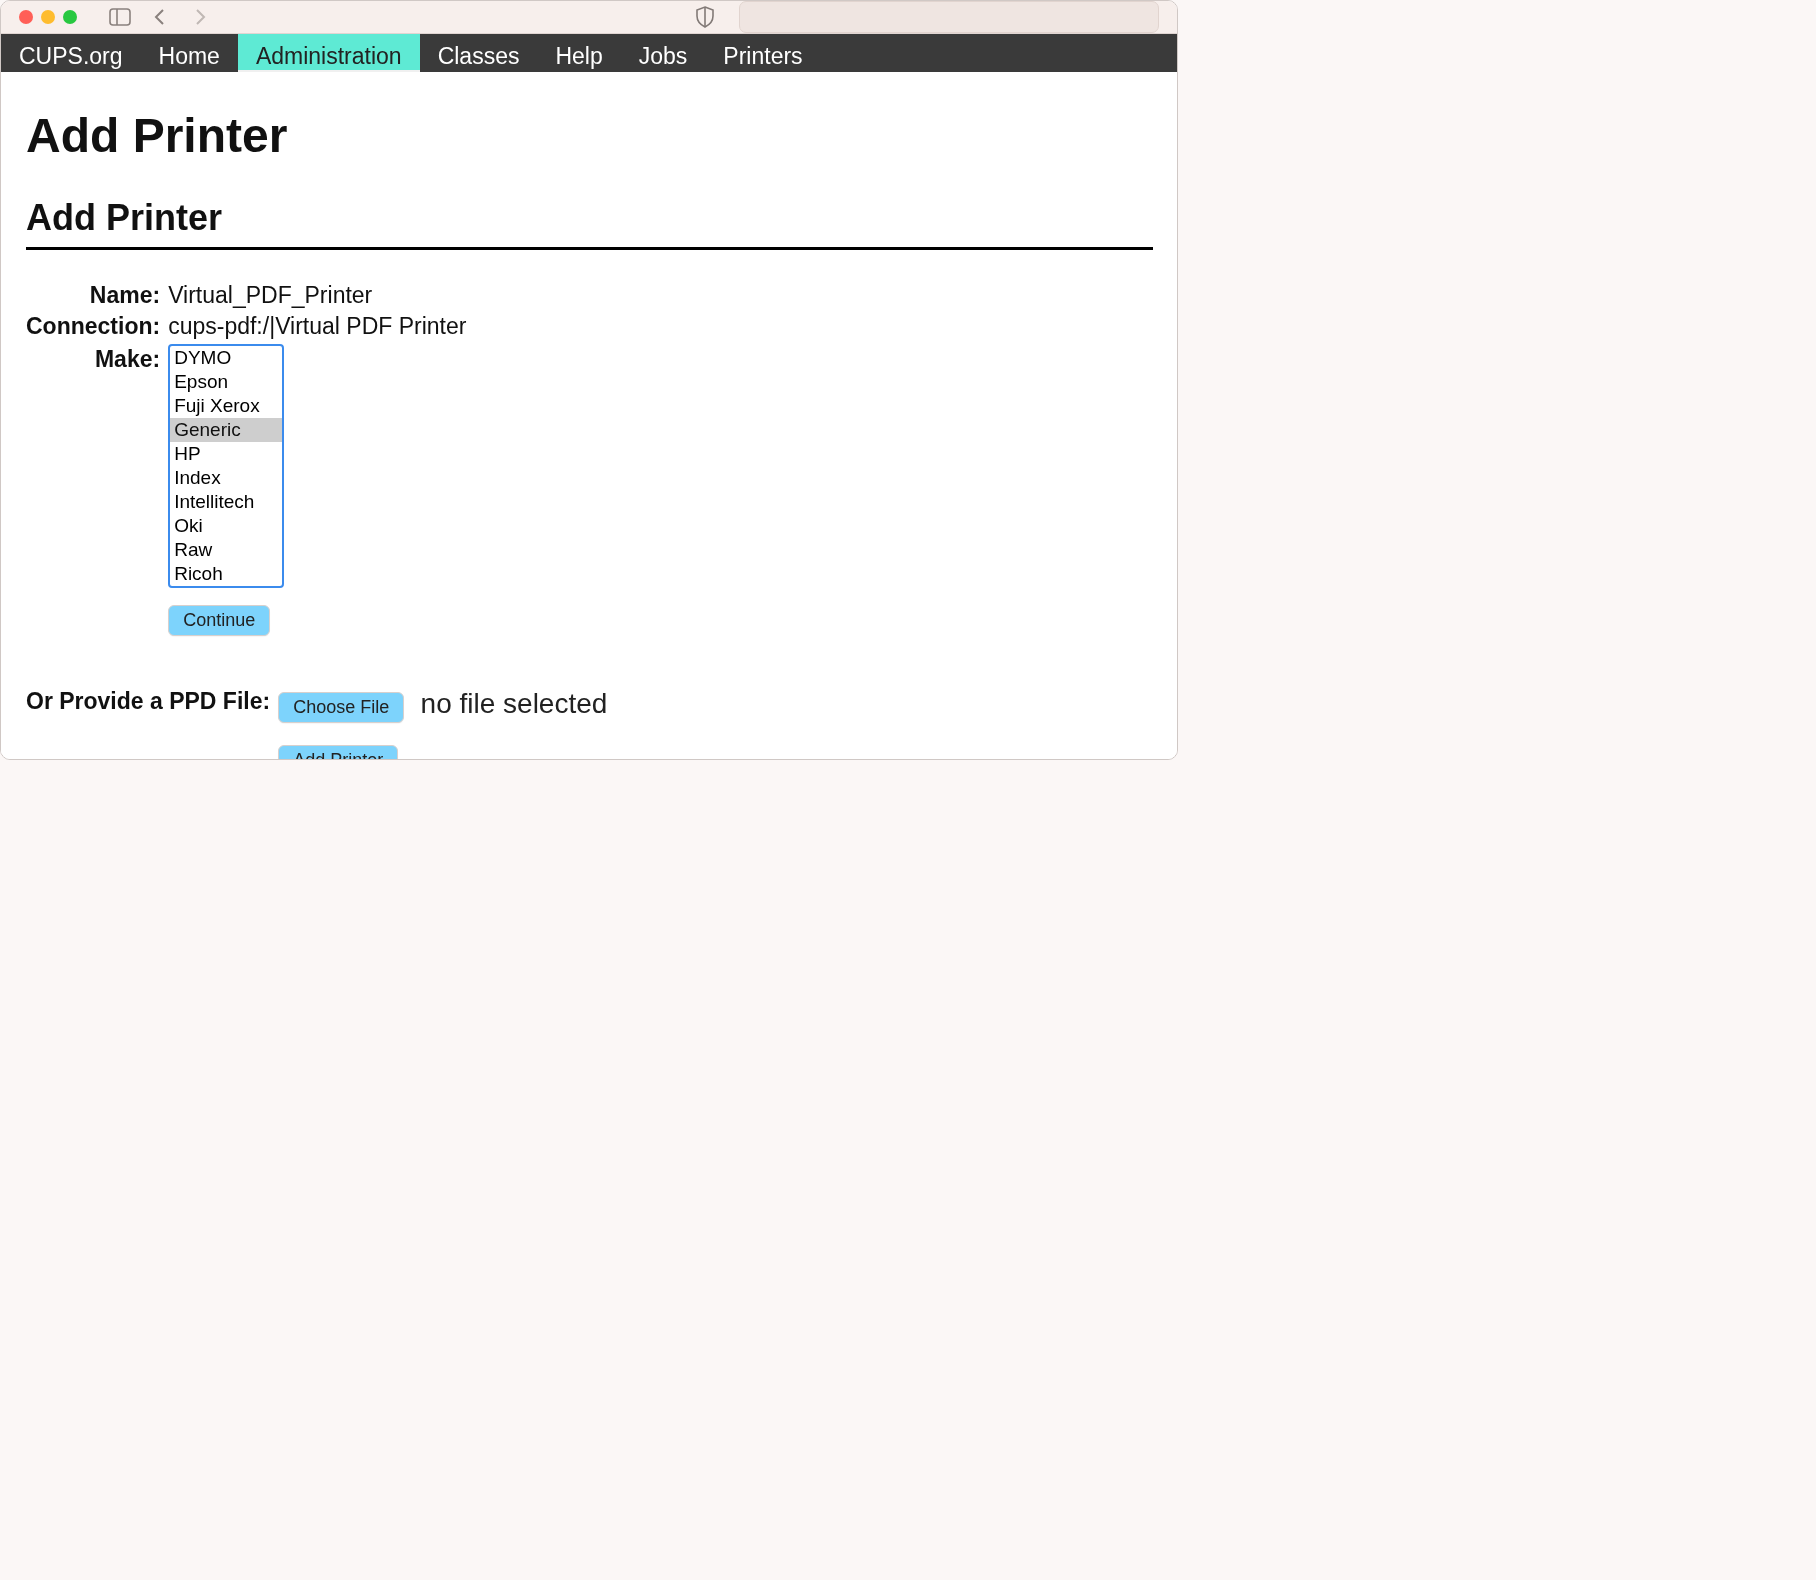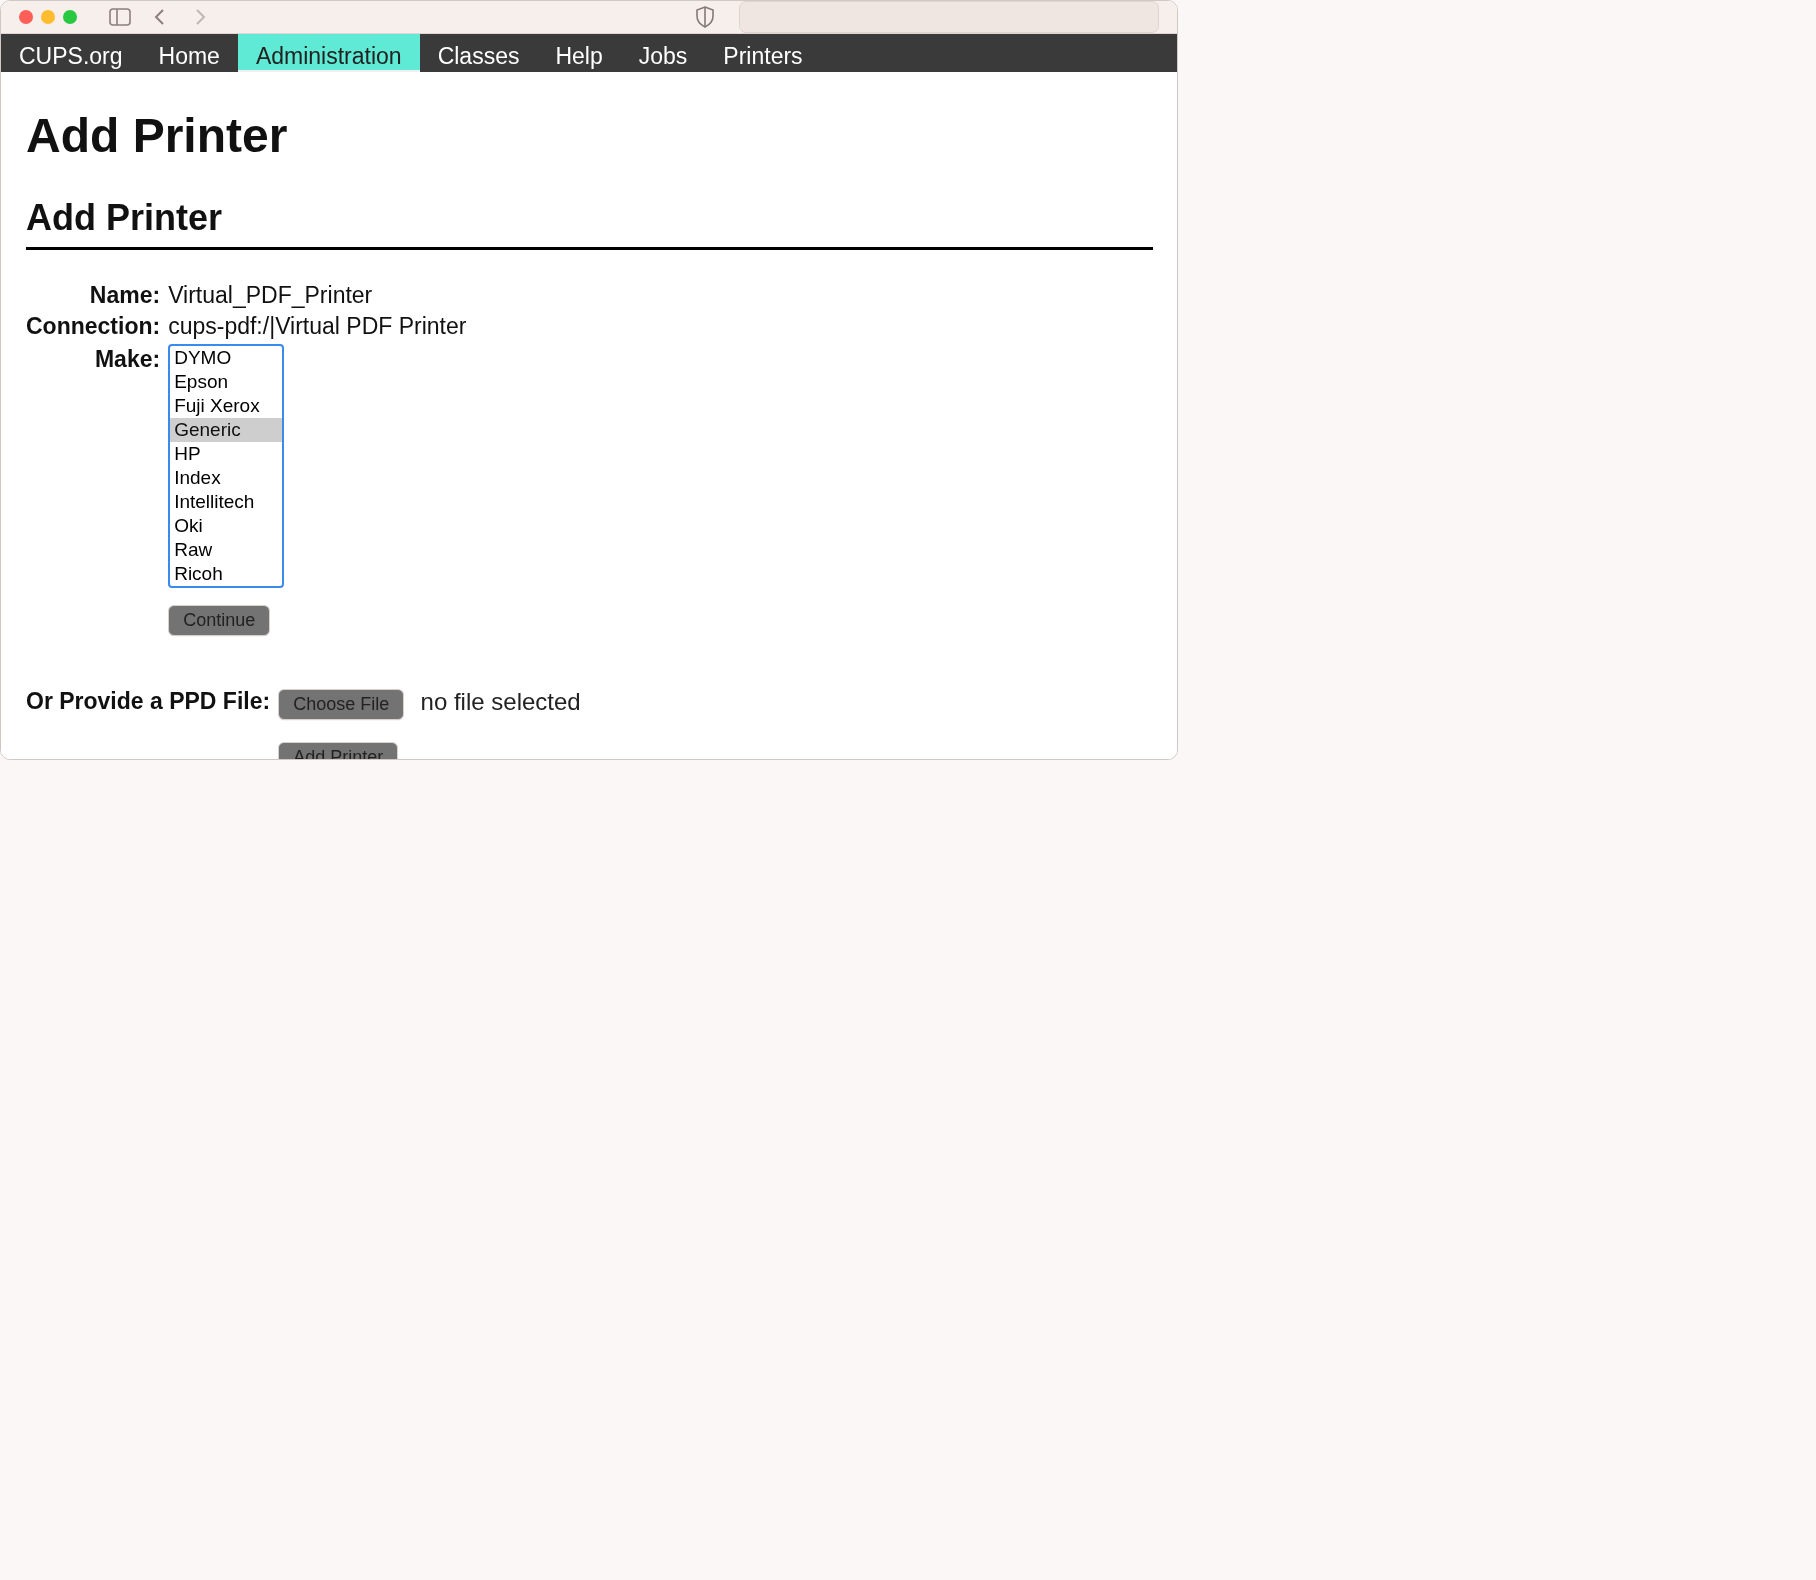--- a/index.html
+++ b/index.html
@@ -121,7 +121,7 @@
   .btn {
     font-size:18px;
     padding:4px 14px;
-    background:#737373;
+    background:#7dd3fc;
     border:1px solid #d8d0cd;
     border-radius:6px;
     color:#222;

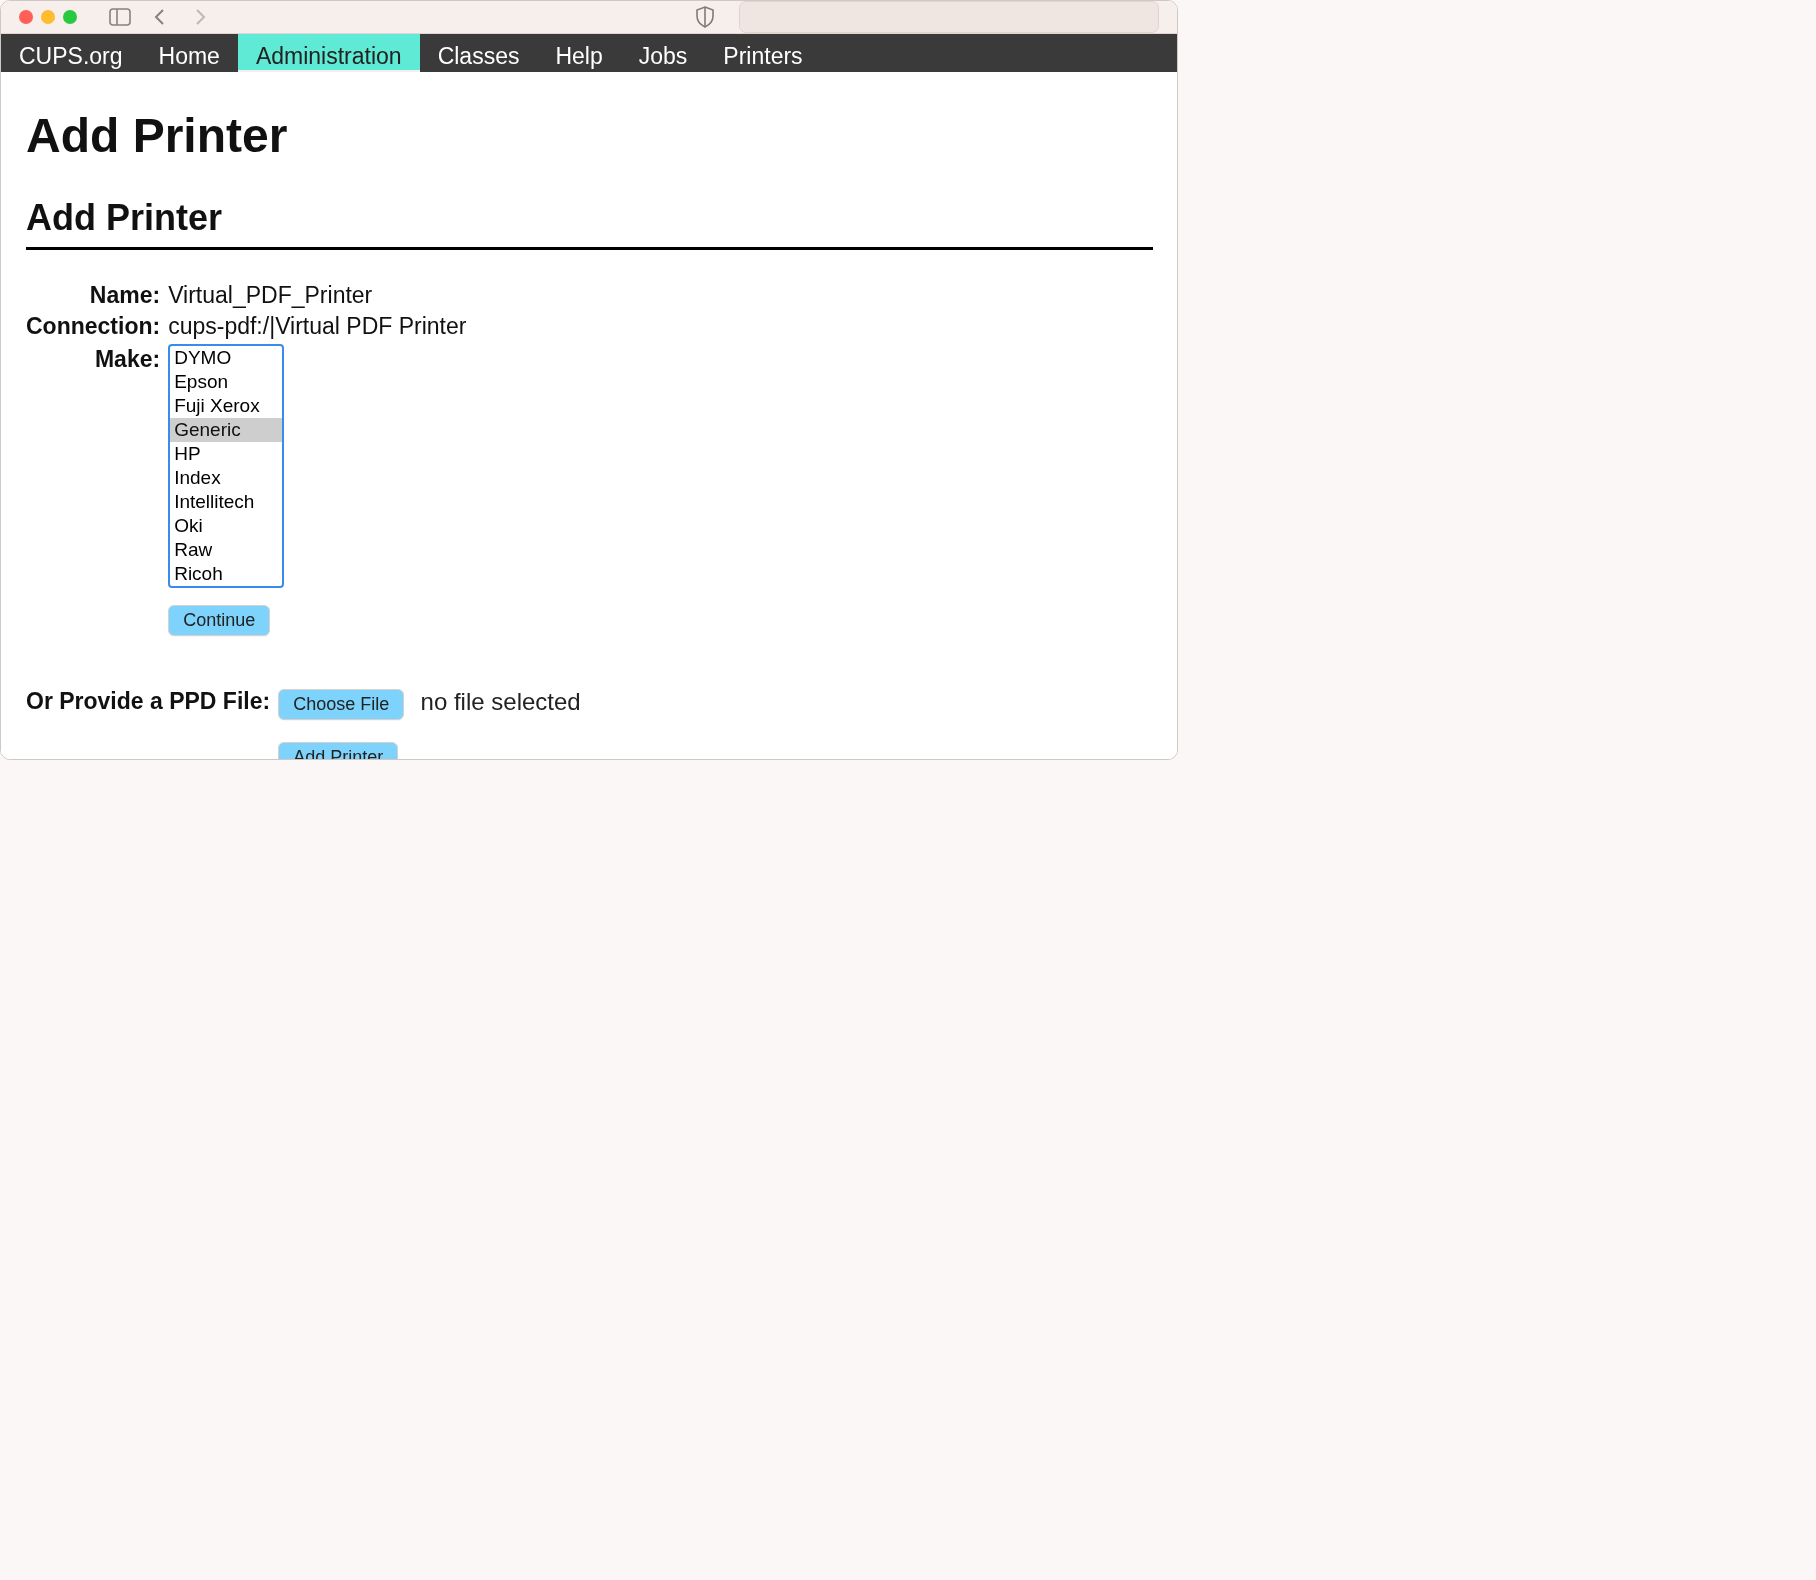--- a/index.html
+++ b/index.html
@@ -130,7 +130,7 @@
     font-family:inherit;
   }
   .filestatus {
-    font-size:24px;
+    font-size:28px;
     color:#222;
     margin-left:10px;
   }

